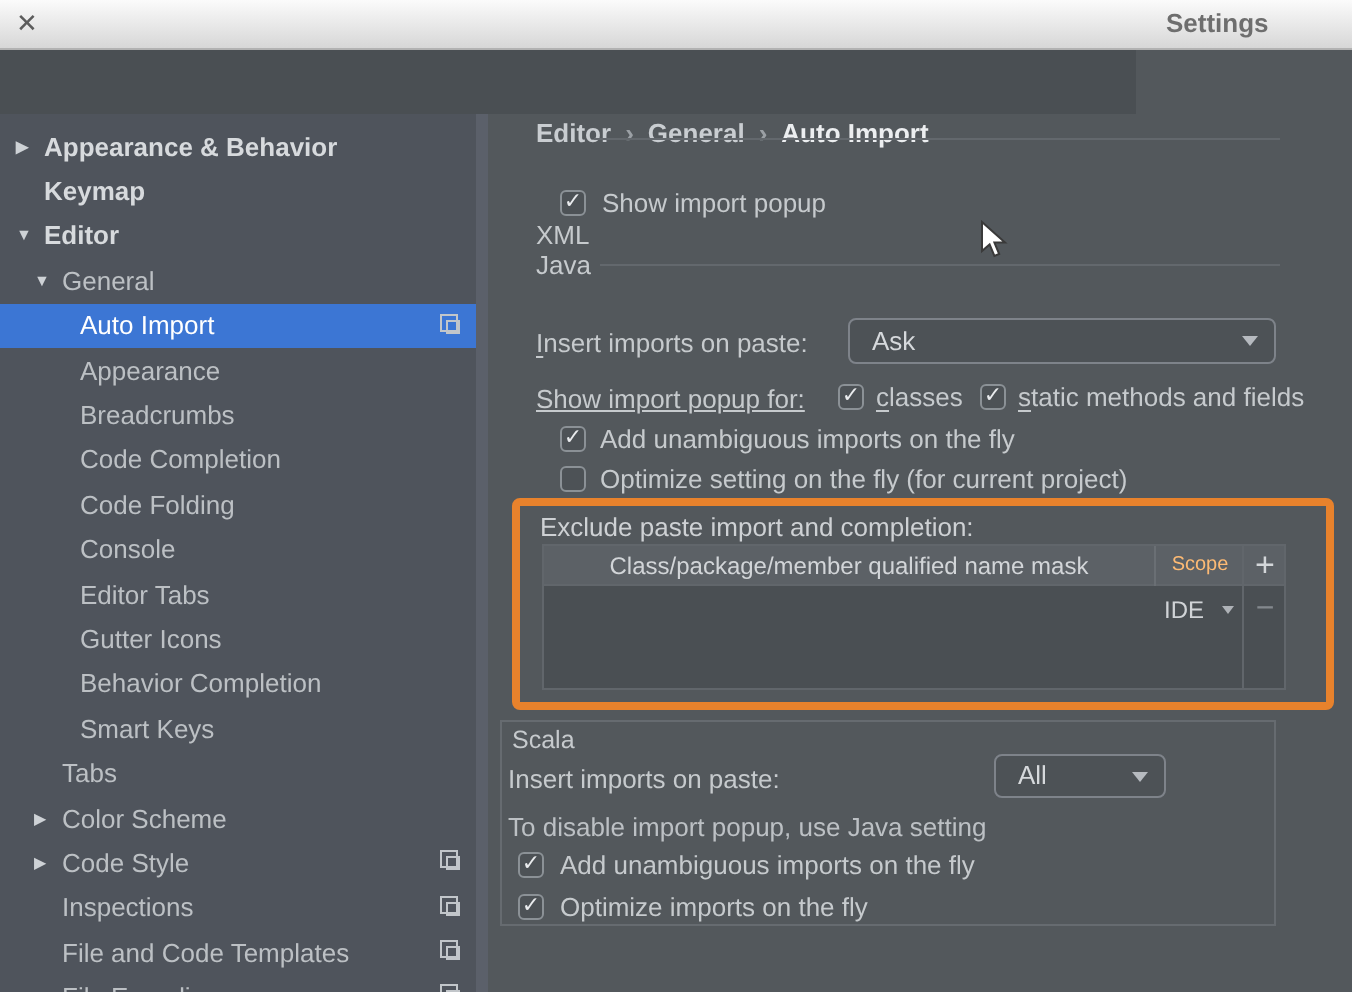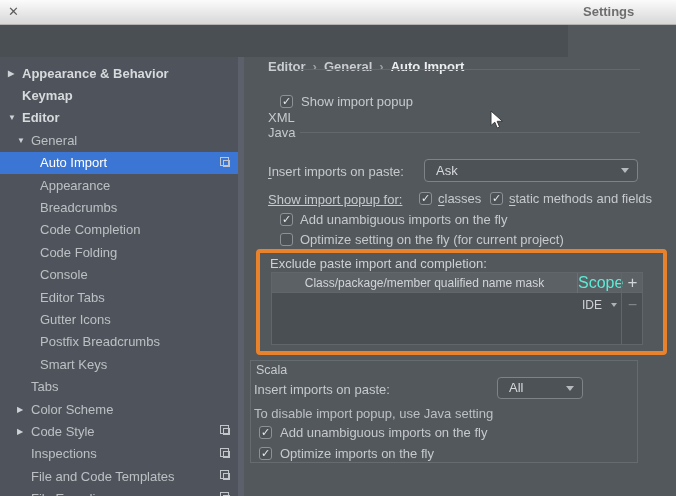--- a/index.html
+++ b/index.html
@@ -66,7 +66,7 @@
   .thead { position:absolute; left:0; top:0; width:370px; height:20px; background:#5c6166; border-bottom:1px solid #61666b; }
   .th-mask { position:absolute; left:0; top:3px; width:305px; text-align:center; font-size:12px; color:#d2d5d8; }
   .th-scope { position:absolute; left:305px; top:0; width:45px; height:20px; border-left:1px solid #6a6f74;
-              text-align:center; font-size:16px; color:#5eead4; line-height:19px; }
+              text-align:center; font-size:10px; color:#fdba74; line-height:19px; }
   .btncol { position:absolute; left:349px; top:0; width:21px; height:71px; border-left:1px solid #61666b; }
   .plusbtn { position:absolute; left:0; top:0; width:21px; height:22px; text-align:center; line-height:20px; font-size:17px; color:#d3d6d9; }
   .minusbtn { position:absolute; left:0; top:22px; width:21px; height:22px; text-align:center; line-height:20px; font-size:16px; color:#83888d; }

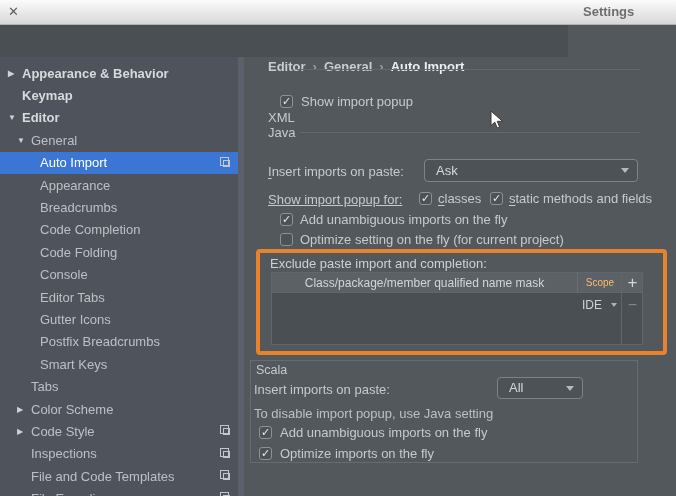--- a/index.html
+++ b/index.html
@@ -146,7 +146,7 @@
           <span>Gutter Icons</span>
         </div>
       <div class="trow lvl2">
-          <span>Postfix Breadcrumbs</span>
+          <span>Behavior Completion</span>
         </div>
       <div class="trow lvl2">
           <span>Smart Keys</span>

